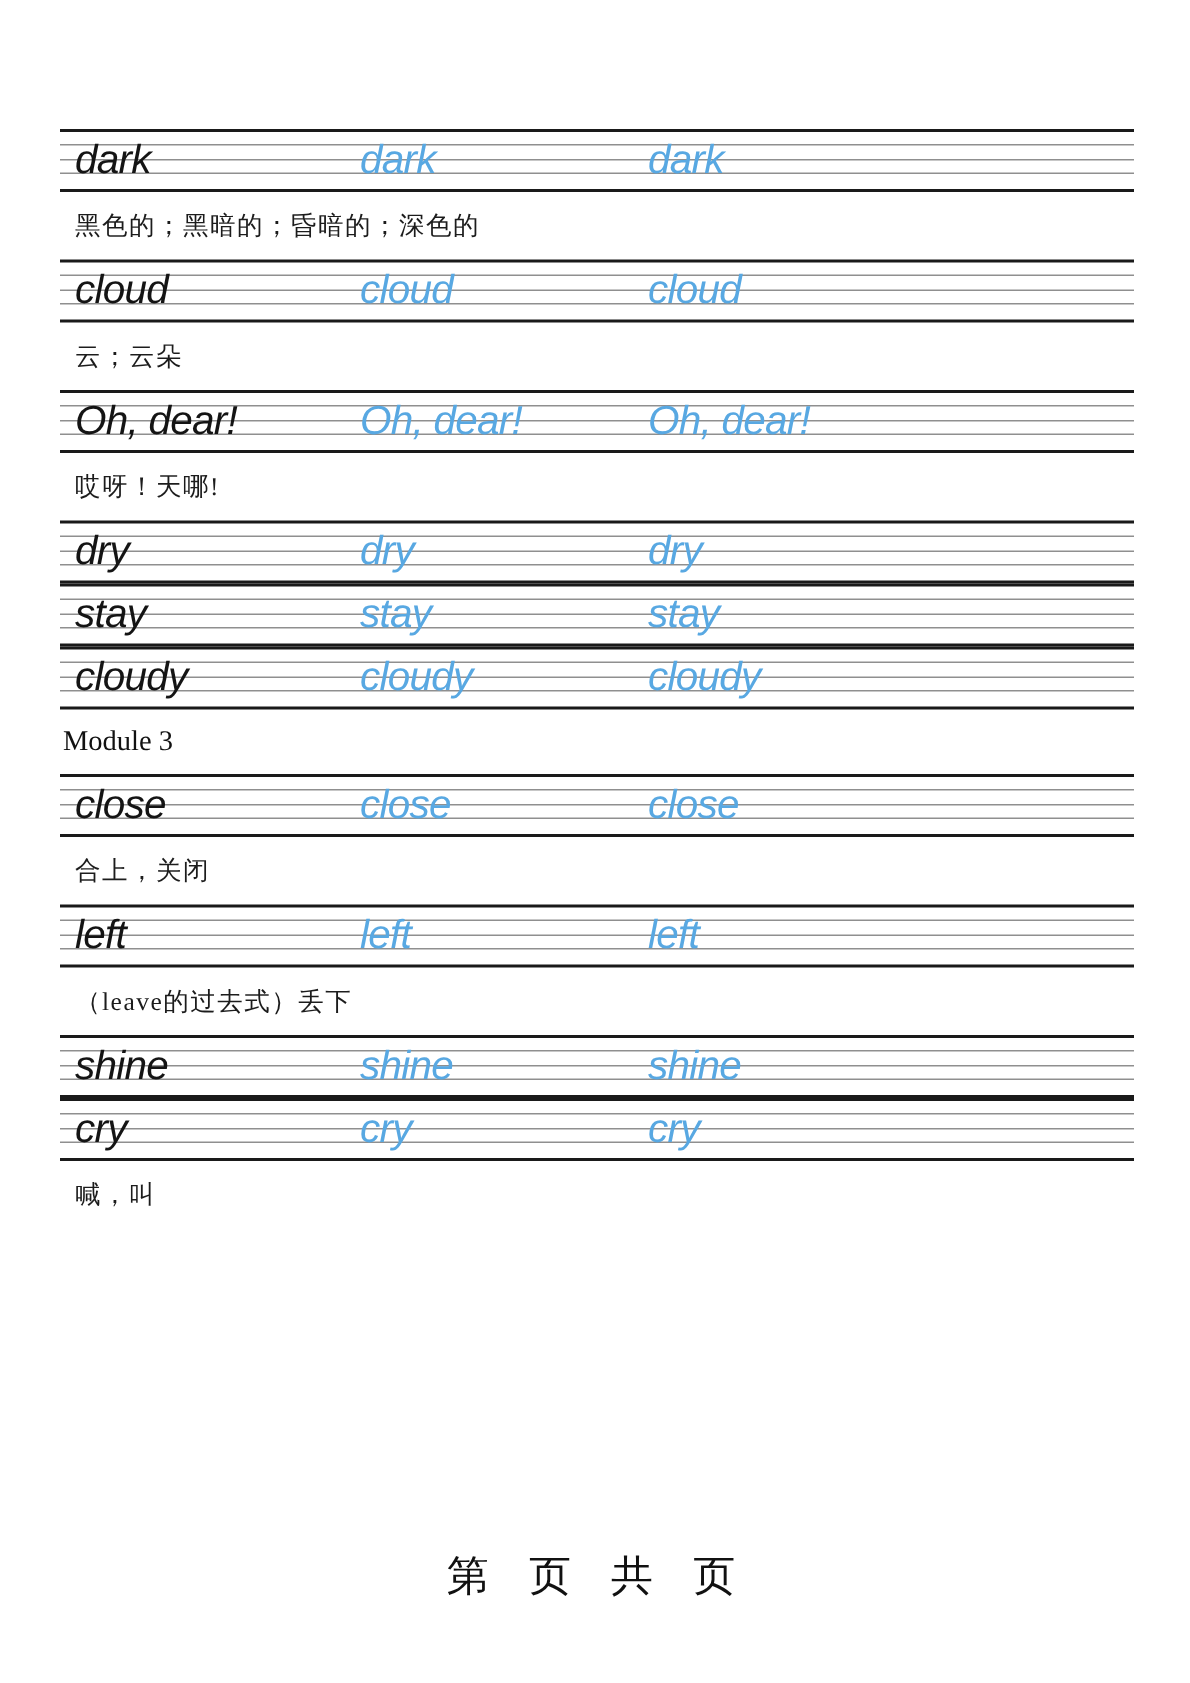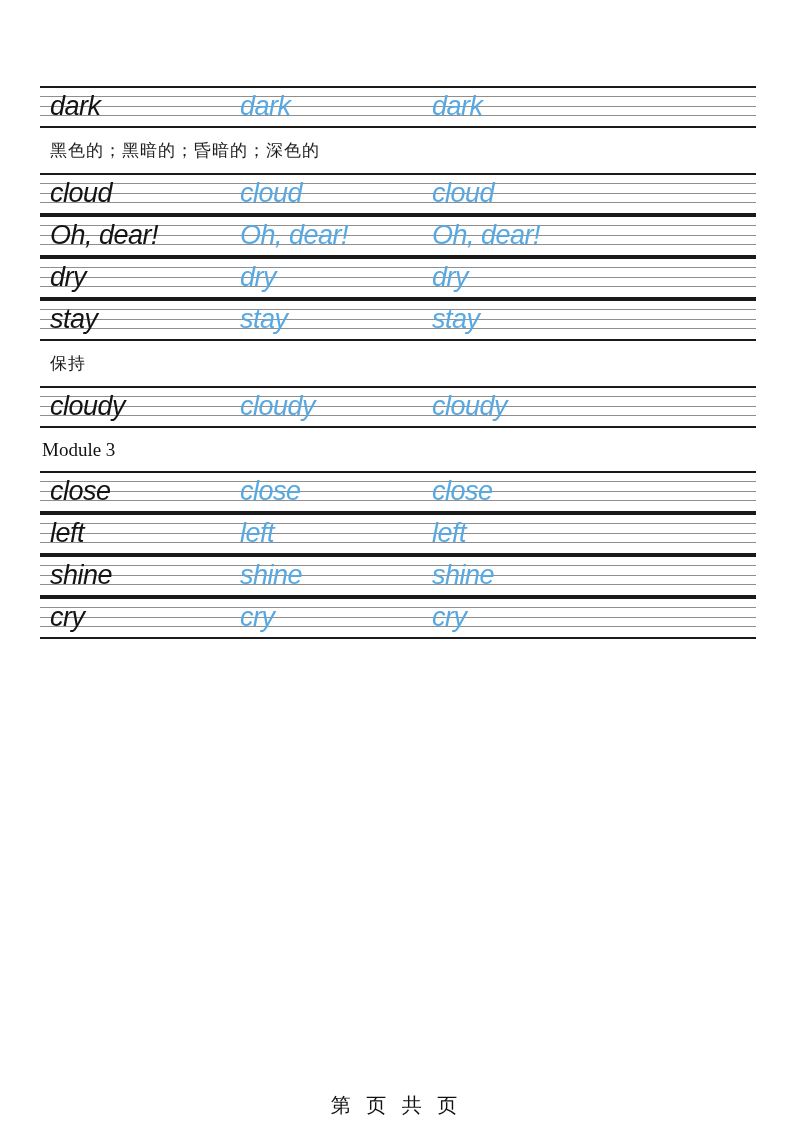--- a/index.html
+++ b/index.html
@@ -71,6 +71,7 @@
       <span class="w2">cloud</span>
       <span class="w3">cloud</span>
     </div>
+    <div class="definition">云；云朵</div>
   </div>
 
   <div>

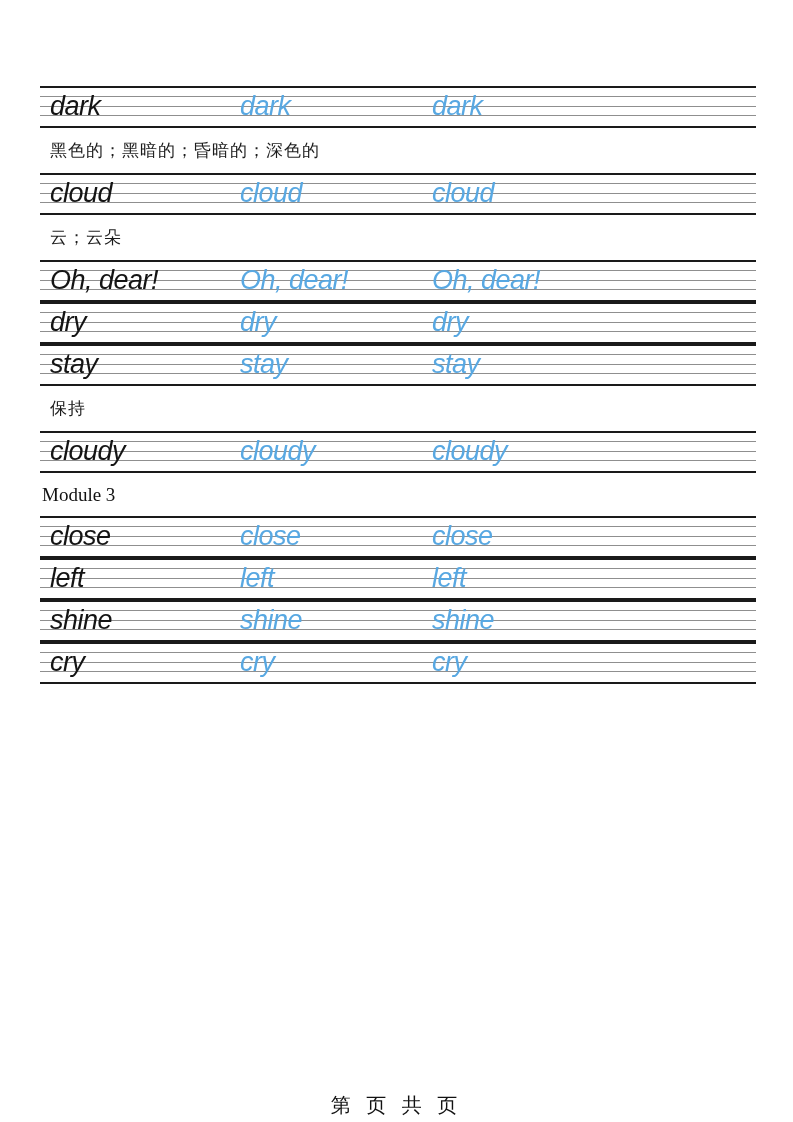--- a/index.html
+++ b/index.html
@@ -80,6 +80,7 @@
       <span class="w2">Oh, dear!</span>
       <span class="w3">Oh, dear!</span>
     </div>
+    <div class="definition">哎呀！天哪!</div>
   </div>
 
   <div>

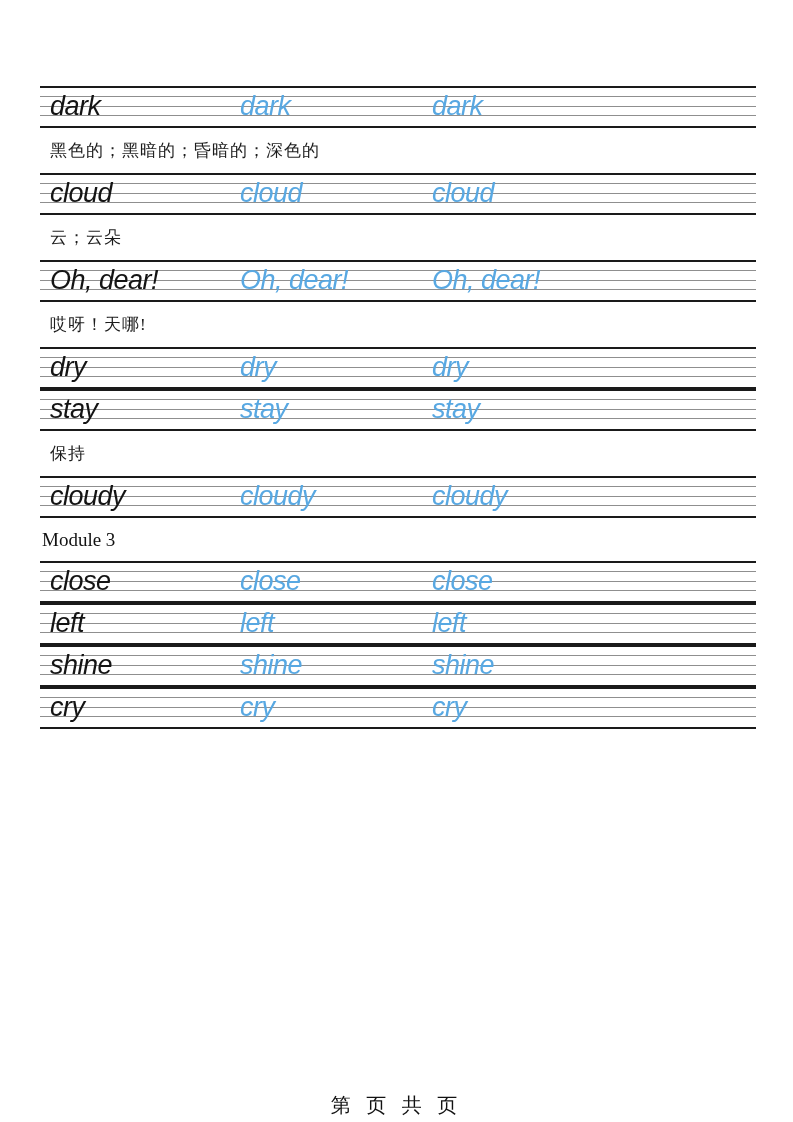--- a/index.html
+++ b/index.html
@@ -97,7 +97,6 @@
       <span class="w2">stay</span>
       <span class="w3">stay</span>
     </div>
-    <div class="definition">保持</div>
   </div>
 
   <div>

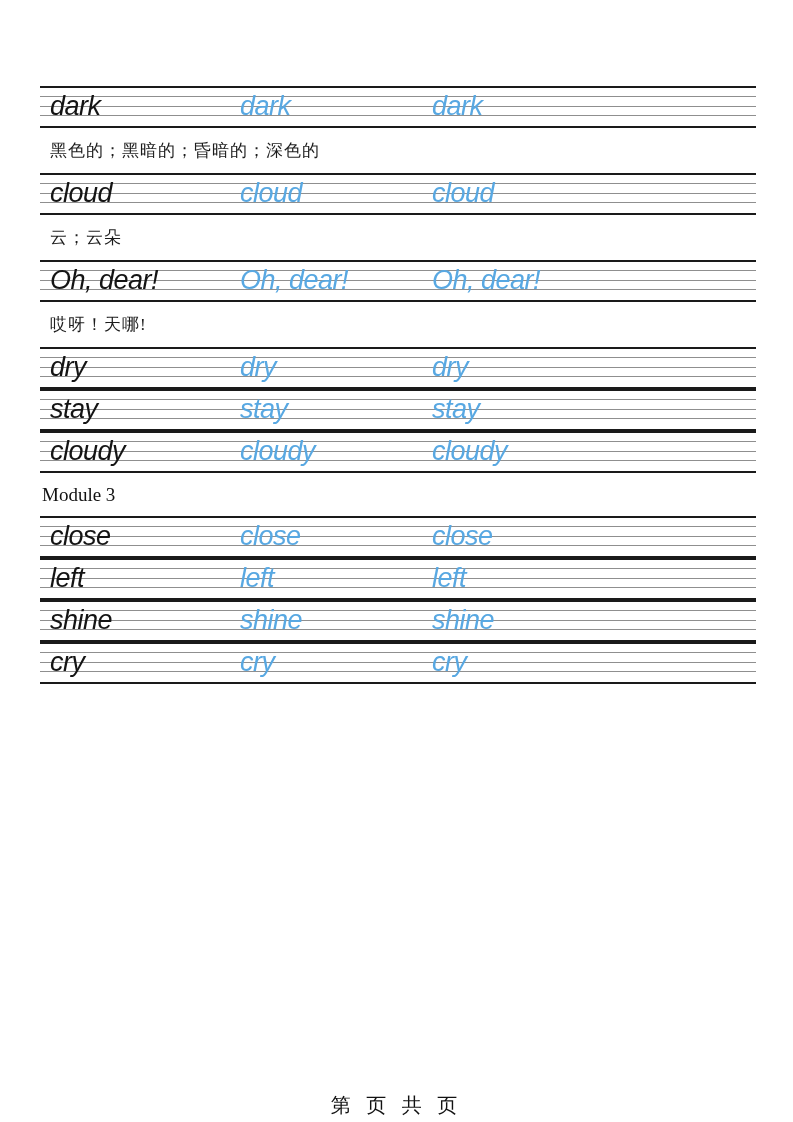--- a/index.html
+++ b/index.html
@@ -114,6 +114,7 @@
       <span class="w2">close</span>
       <span class="w3">close</span>
     </div>
+    <div class="definition">合上，关闭</div>
   </div>
 
   <div>

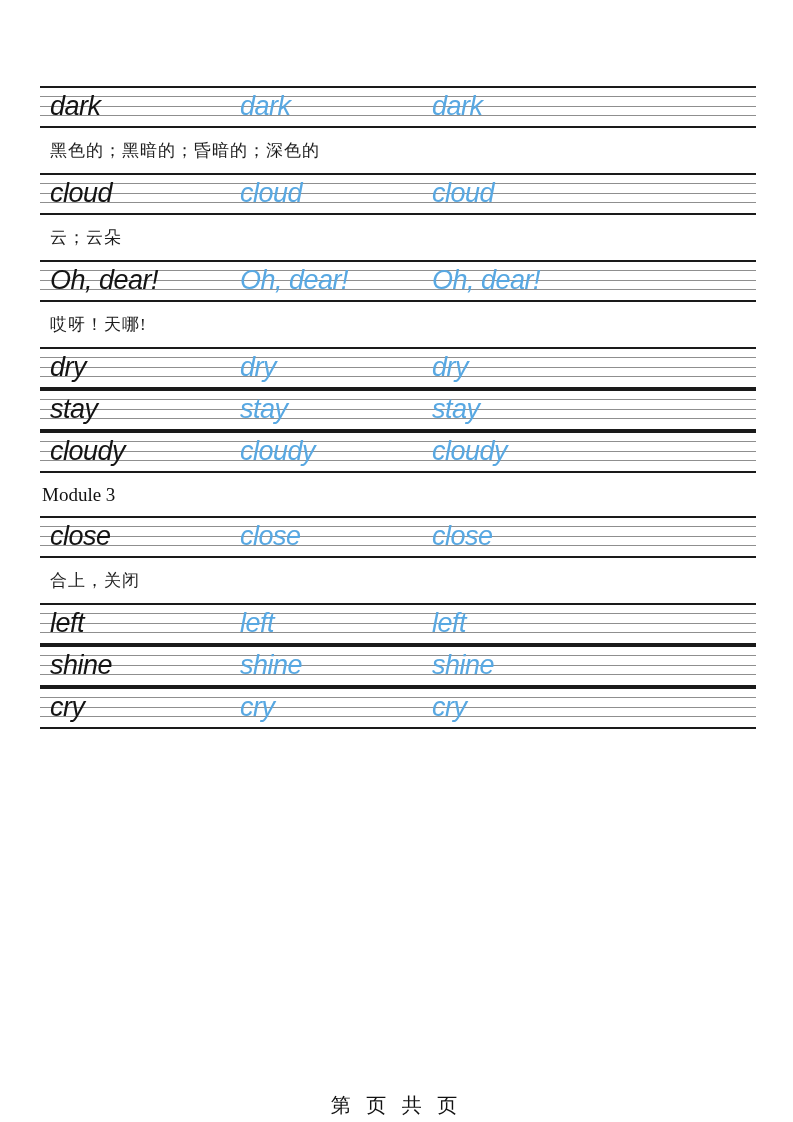--- a/index.html
+++ b/index.html
@@ -123,6 +123,7 @@
       <span class="w2">left</span>
       <span class="w3">left</span>
     </div>
+    <div class="definition">（leave的过去式）丢下</div>
   </div>
 
   <div>

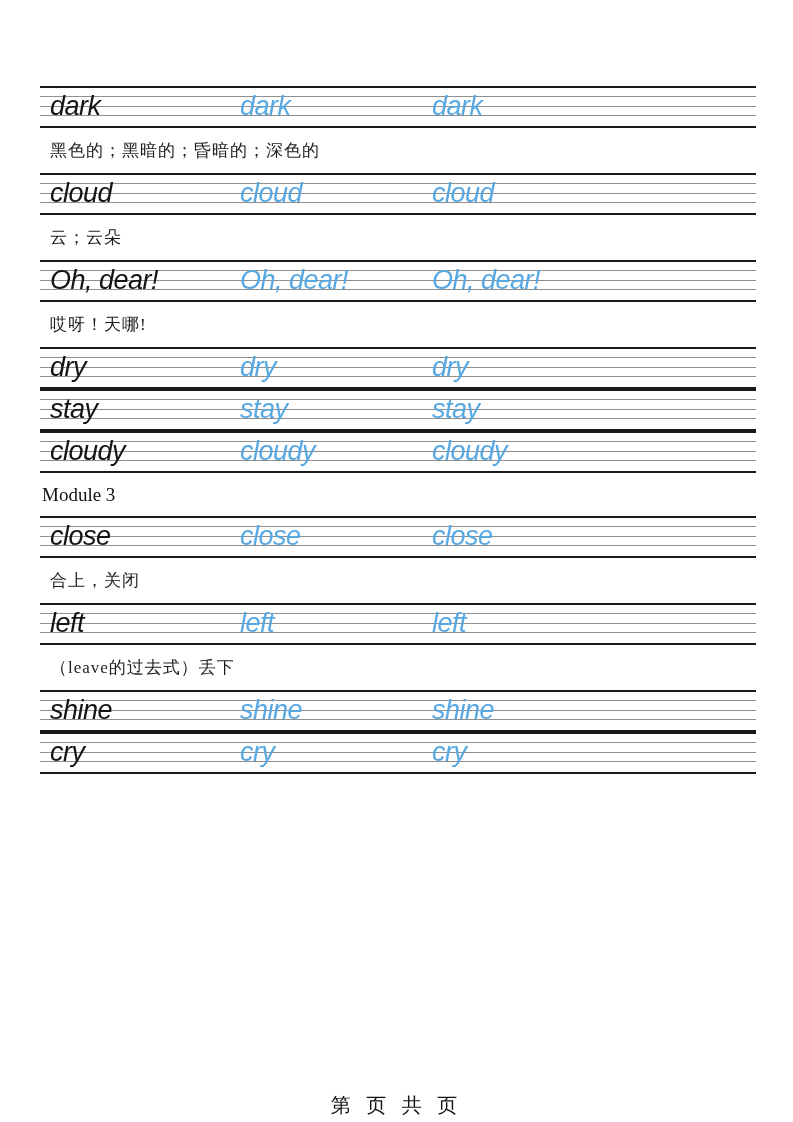--- a/index.html
+++ b/index.html
@@ -140,6 +140,7 @@
       <span class="w2">cry</span>
       <span class="w3">cry</span>
     </div>
+    <div class="definition">喊，叫</div>
   </div>
 
 </div>

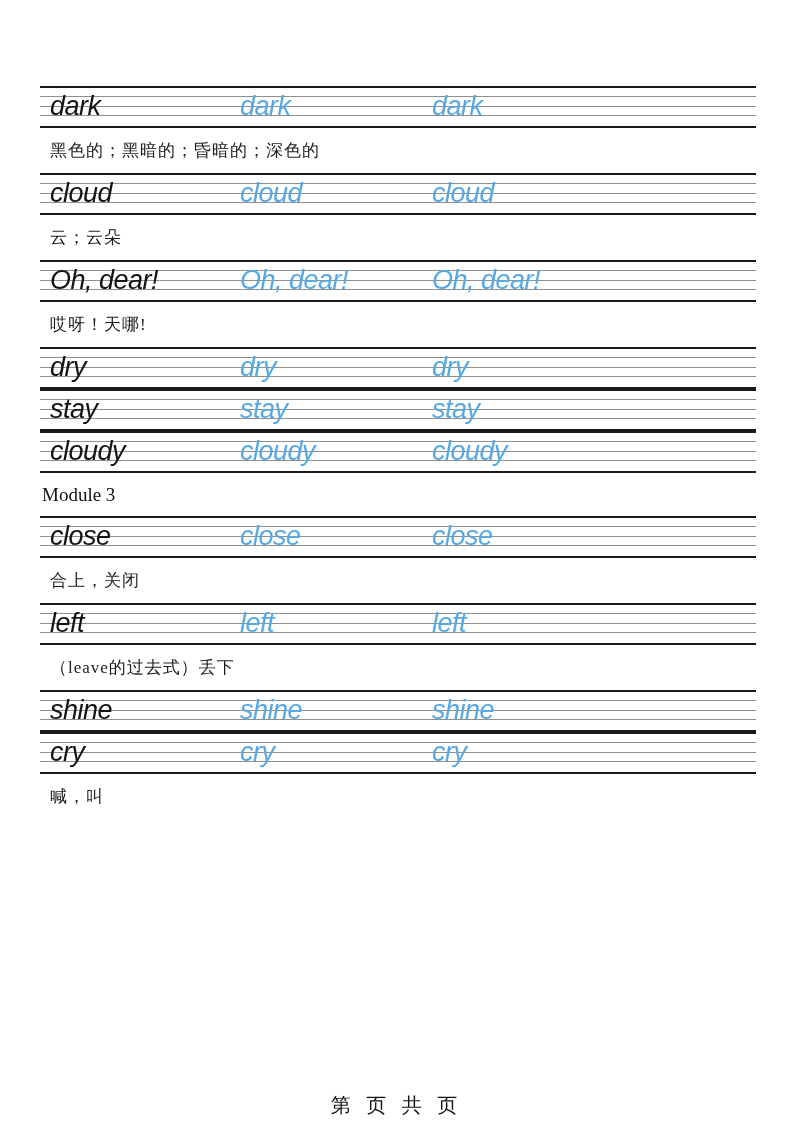--- a/index.html
+++ b/index.html
@@ -46,9 +46,9 @@
     font-family:"Liberation Serif",serif;font-size:19px;color:#111;
   }
   .footer{
-    position:absolute;top:1092px;left:0;width:793px;text-align:center;
-    font-size:20px;color:#111;letter-spacing:5px;
-    font-family:Liberation Sans, sans-serif;
+    position:absolute;top:1032px;left:0;width:793px;text-align:center;
+    font-size:28px;color:#111;letter-spacing:5px;
+    font-family:Liberation Mono, monospace;
   }
 </style>
 </head>

